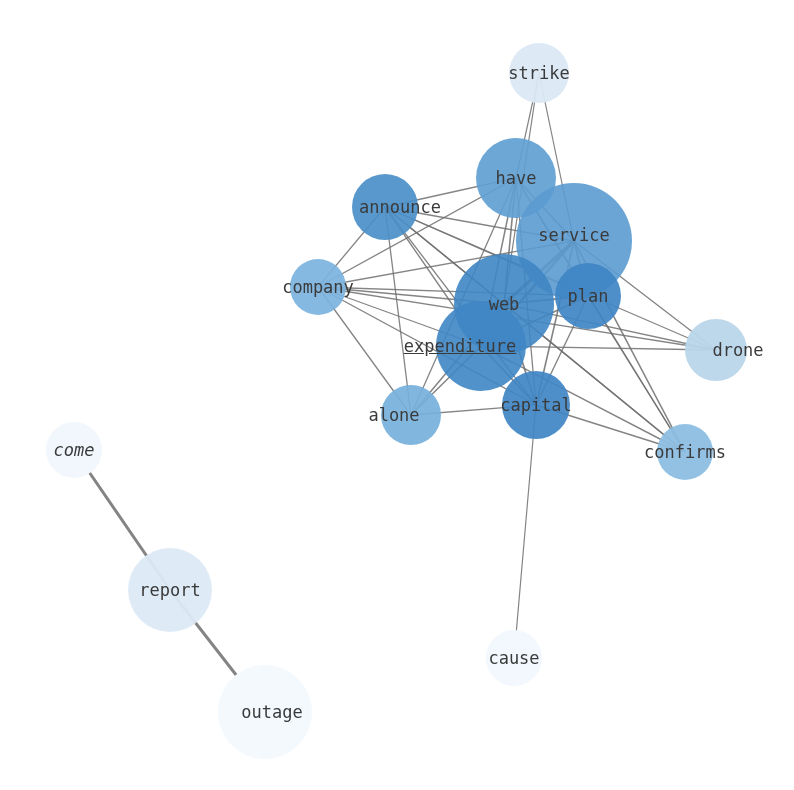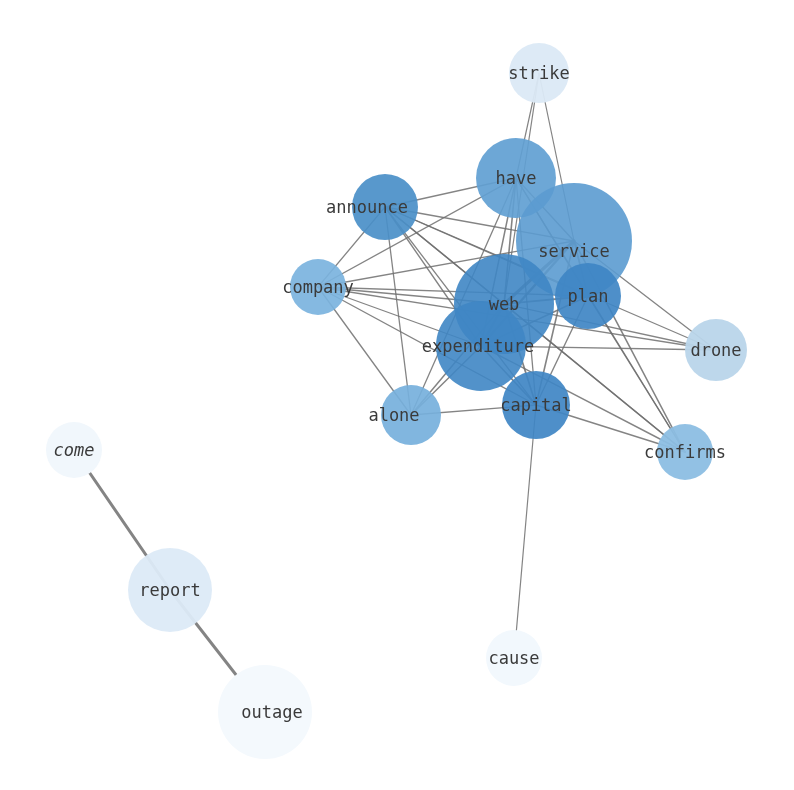--- a/index.html
+++ b/index.html
@@ -97,7 +97,7 @@
   <div id="label-layer">
       <div class="node-label" style="left: 539px; top: 73px;">strike</div>
       <div class="node-label" style="left: 516px; top: 178px;">have</div>
-      <div class="node-label" style="left: 367px; top: 207px;">announce</div>
+      <div class="node-label" style="left: 400px; top: 207px;">announce</div>
       <div class="node-label" style="left: 574px; top: 251px;">service</div>
       <div class="node-label" style="left: 318px; top: 287px;">company</div>
       <div class="node-label" style="left: 588px; top: 296px;">plan</div>

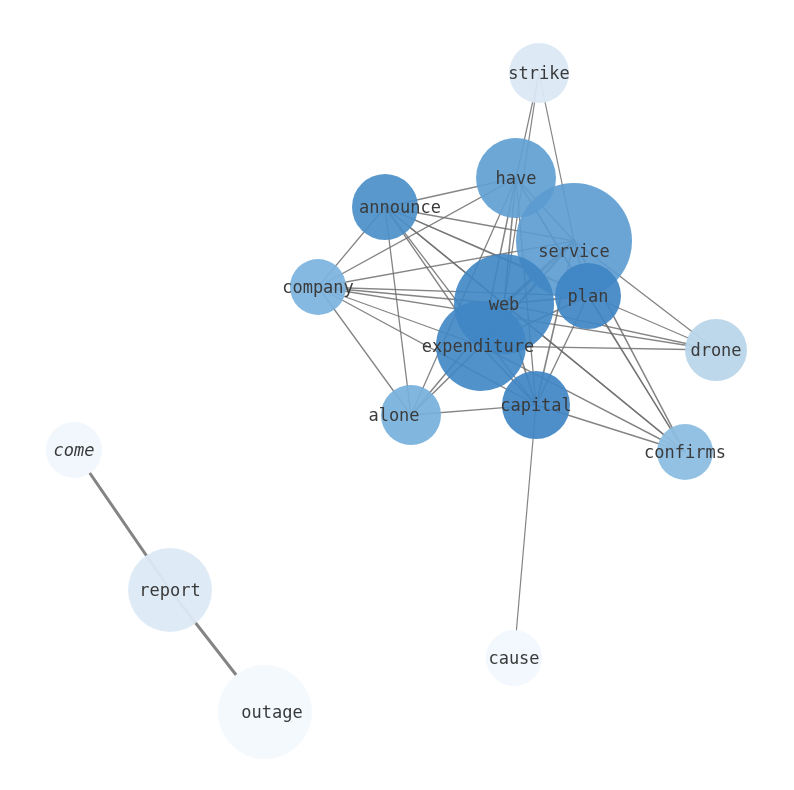--- a/index.html
+++ b/index.html
@@ -98,7 +98,7 @@
       <div class="node-label" style="left: 539px; top: 73px;">strike</div>
       <div class="node-label" style="left: 516px; top: 178px;">have</div>
       <div class="node-label" style="left: 400px; top: 207px;">announce</div>
-      <div class="node-label" style="left: 574px; top: 251px;">service</div>
+      <div class="node-label" style="left: 574px; top: 235px;">service</div>
       <div class="node-label" style="left: 318px; top: 287px;">company</div>
       <div class="node-label" style="left: 588px; top: 296px;">plan</div>
       <div class="node-label" style="left: 504px; top: 304px;">web</div>

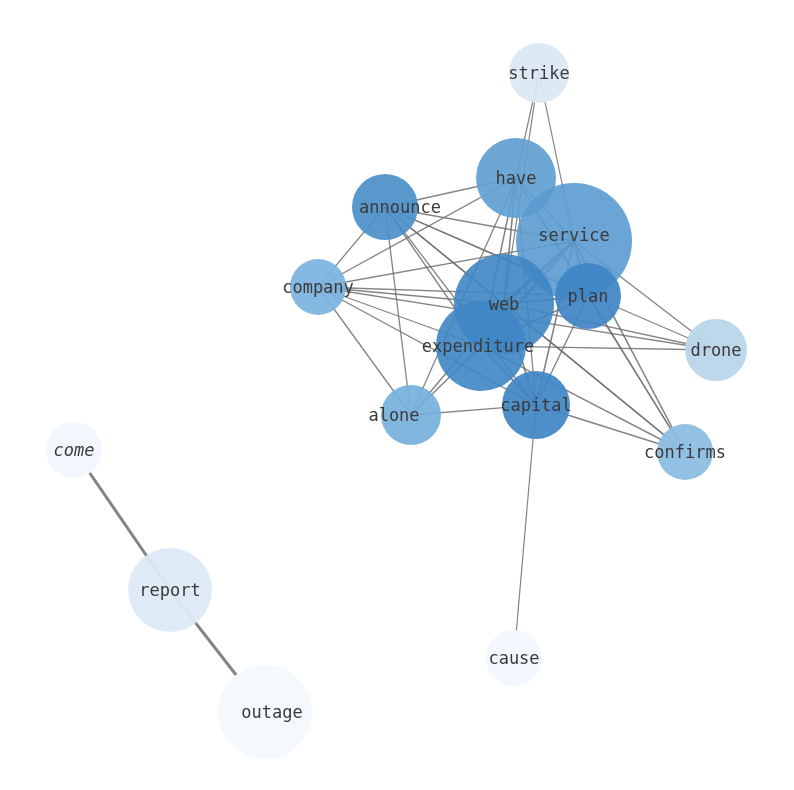--- a/index.html
+++ b/index.html
@@ -103,7 +103,7 @@
       <div class="node-label" style="left: 588px; top: 296px;">plan</div>
       <div class="node-label" style="left: 504px; top: 304px;">web</div>
       <div class="node-label" style="left: 716px; top: 350px;">drone</div>
-      <div class="node-label" style="left: 478px; top: 346px;">expenditure</div>
+      <div class="node-label" style="left: 460px; top: 346px; text-decoration: underline;">expenditure</div>
       <div class="node-label" style="left: 536px; top: 405px;">capital</div>
       <div class="node-label" style="left: 394px; top: 415px;">alone</div>
       <div class="node-label" style="left: 685px; top: 452px;">confirms</div>

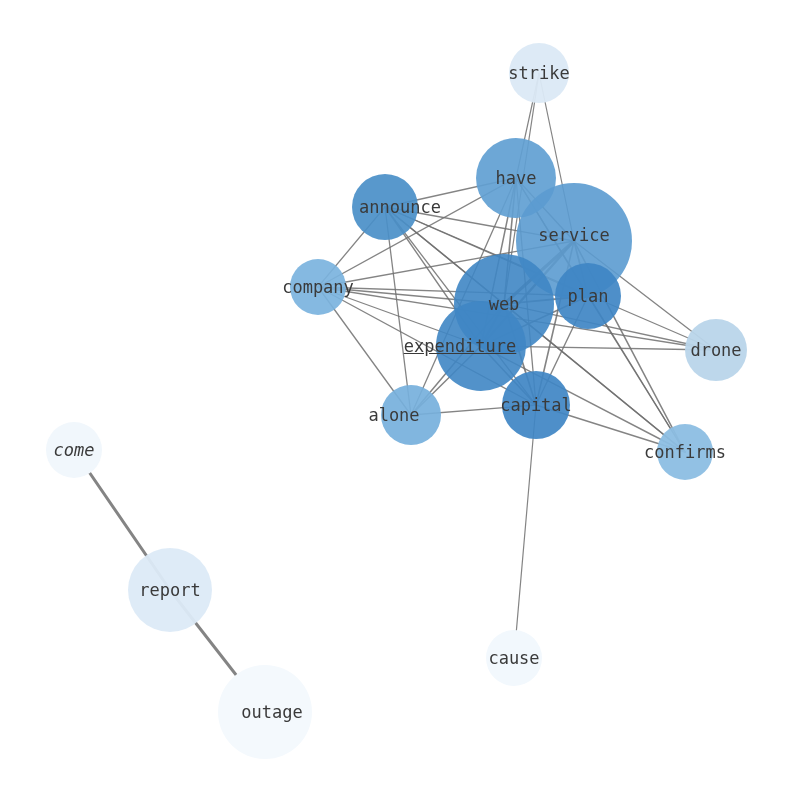--- a/index.html
+++ b/index.html
@@ -102,7 +102,7 @@
       <div class="node-label" style="left: 318px; top: 287px;">company</div>
       <div class="node-label" style="left: 588px; top: 296px;">plan</div>
       <div class="node-label" style="left: 504px; top: 304px;">web</div>
-      <div class="node-label" style="left: 716px; top: 350px;">drone</div>
+      <div class="node-label" style="left: 738px; top: 350px;">drone</div>
       <div class="node-label" style="left: 460px; top: 346px; text-decoration: underline;">expenditure</div>
       <div class="node-label" style="left: 536px; top: 405px;">capital</div>
       <div class="node-label" style="left: 394px; top: 415px;">alone</div>

